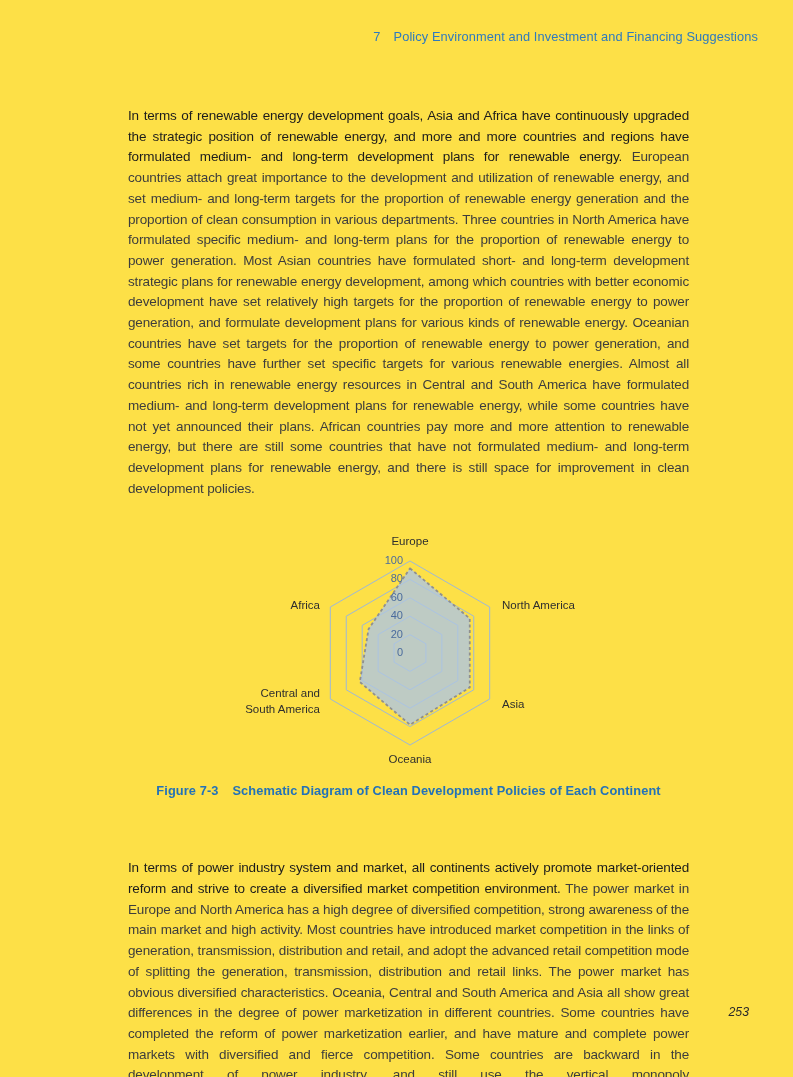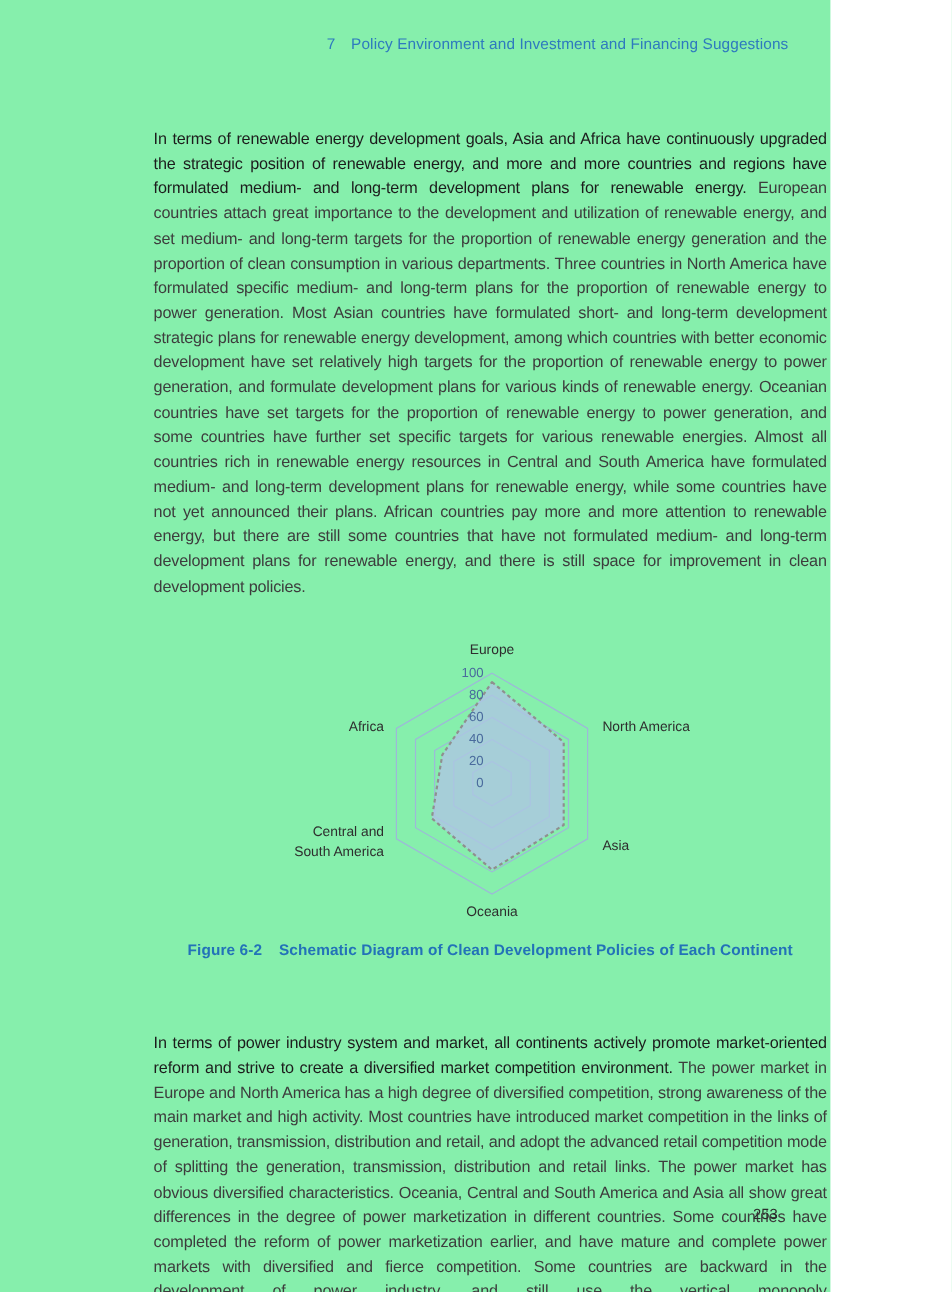--- a/index.html
+++ b/index.html
@@ -4,7 +4,7 @@
 <style>
   html,body{margin:0;padding:0;background:#ffffff;}
   .page{
-    position:relative;width:692px;height:1077px;background:#86efac;overflow:hidden;
+    position:relative;width:793px;height:1077px;background:#fde047;overflow:hidden;
     font-family:"Liberation Sans", sans-serif;
   }
   .running-header{

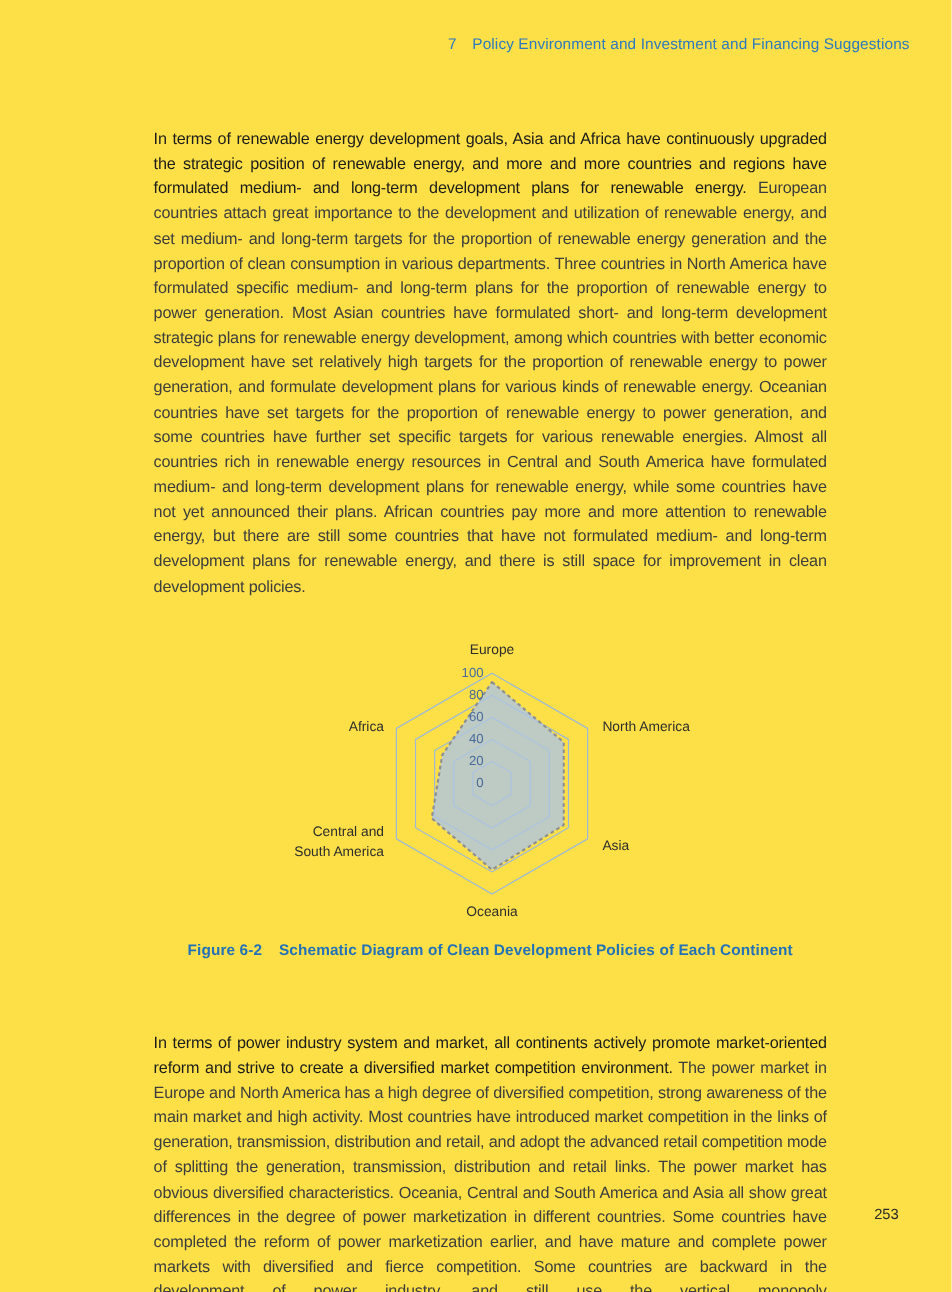--- a/index.html
+++ b/index.html
@@ -70,7 +70,7 @@
     </div>
 
     <div class="caption">
-      <span class="fig-label">Figure 6-2</span><span>Schematic Diagram of Clean Development Policies of Each Continent</span>
+      <span class="fig-label">Figure 7-3</span><span>Schematic Diagram of Clean Development Policies of Each Continent</span>
     </div>
 
     <p class="para para2 justify-last"><b>In terms of power industry system and market, all continents actively promote market-oriented reform and strive to create a diversified market competition environment. </b><span>The power market in Europe and North America has a high degree of diversified competition, strong awareness of the main market and high activity. Most countries have introduced market competition in the links of generation, transmission, distribution and retail, and adopt the advanced retail competition mode of splitting the generation, transmission, distribution and retail links. The power market has obvious diversified characteristics. Oceania, Central and South America and Asia all show great differences in the degree of power marketization in different countries. Some countries have completed the reform of power marketization earlier, and have mature and complete power markets with diversified and fierce competition. Some countries are backward in the development of power industry, and still use the vertical monopoly</span></p>

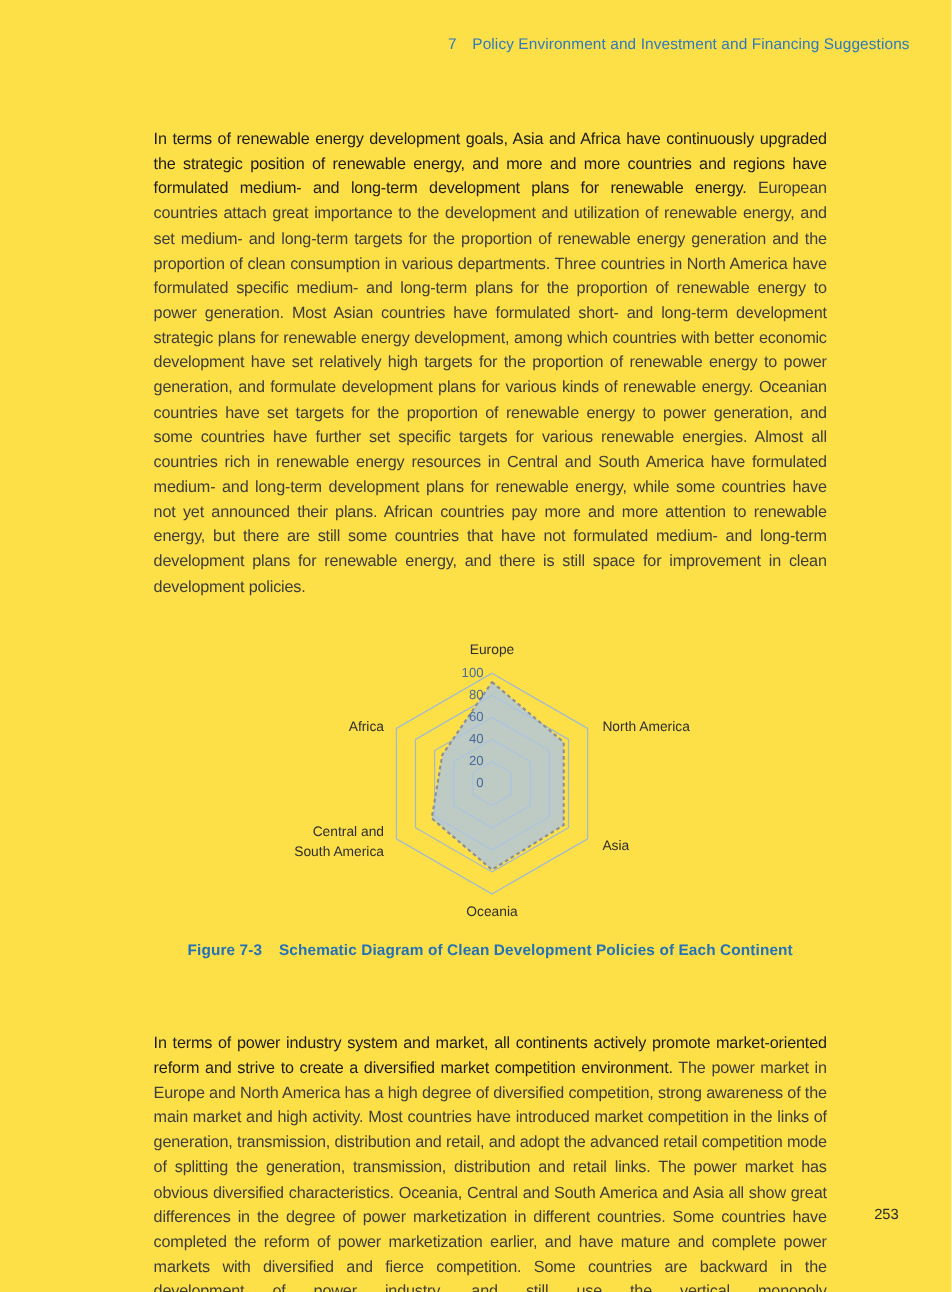--- a/index.html
+++ b/index.html
@@ -28,7 +28,7 @@
   .caption .fig-label{margin-right:14px;}
   .para2{margin-top:60px;}
   .page-number{
-    position:absolute;top:1005px;right:44px;font-size:12.3px;color:#2b2b2b;
+    position:absolute;top:1005px;right:44px;font-size:12.3px;color:#2b2b2b;font-style:italic;
   }
   svg text{font-family:"Liberation Sans", sans-serif;}
 </style>

